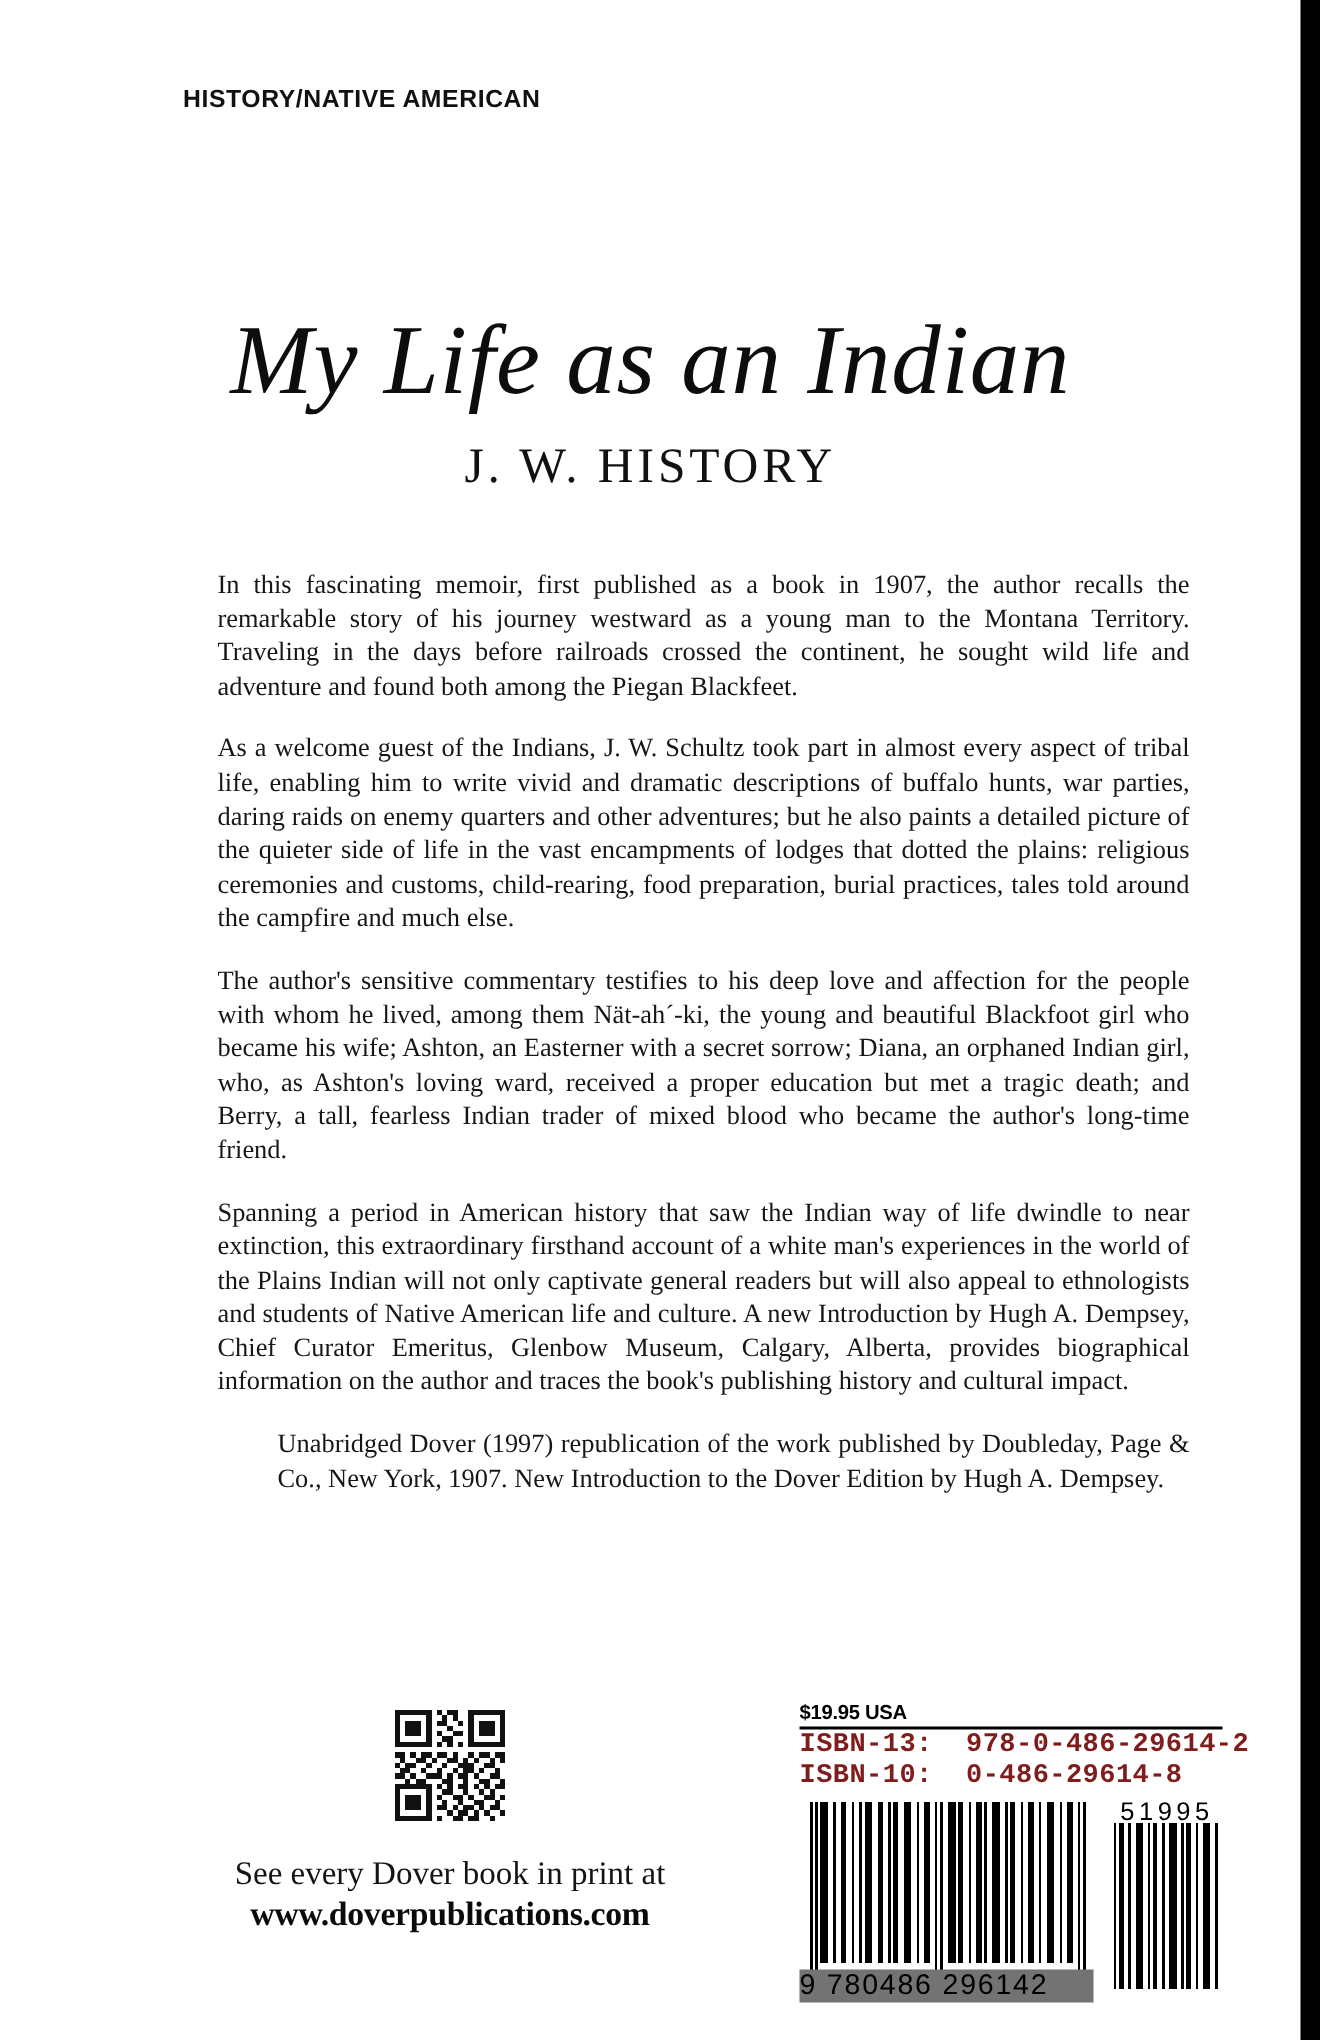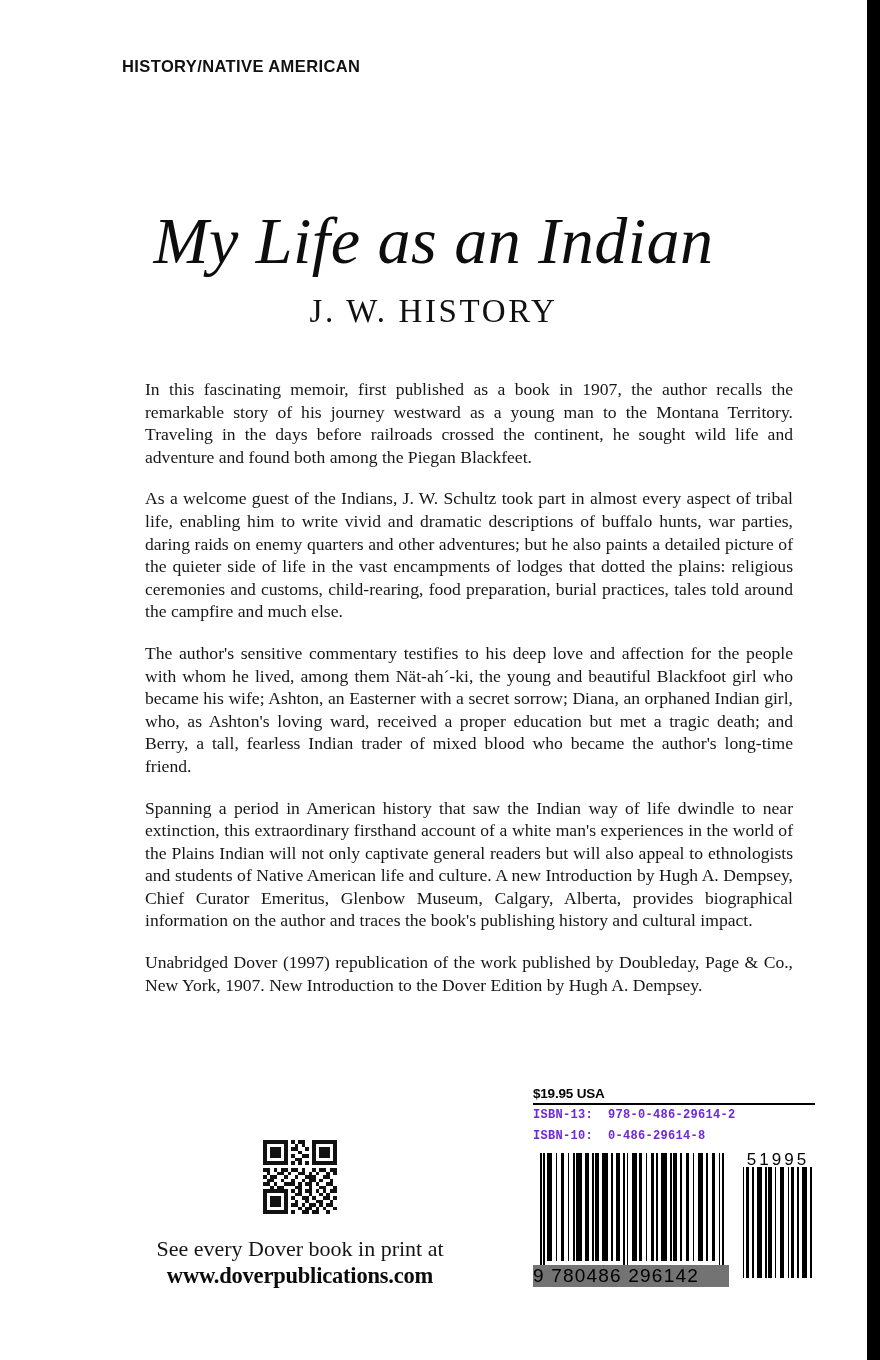--- a/index.html
+++ b/index.html
@@ -91,7 +91,7 @@
     color: #161616;
     hyphens: manual;
   }
-  .blurb p:last-child { margin-bottom: 0; }
+  .blurb p:last-child { margin-bottom: 0; margin-left: 40px; }
 
   
   .dover-promo {

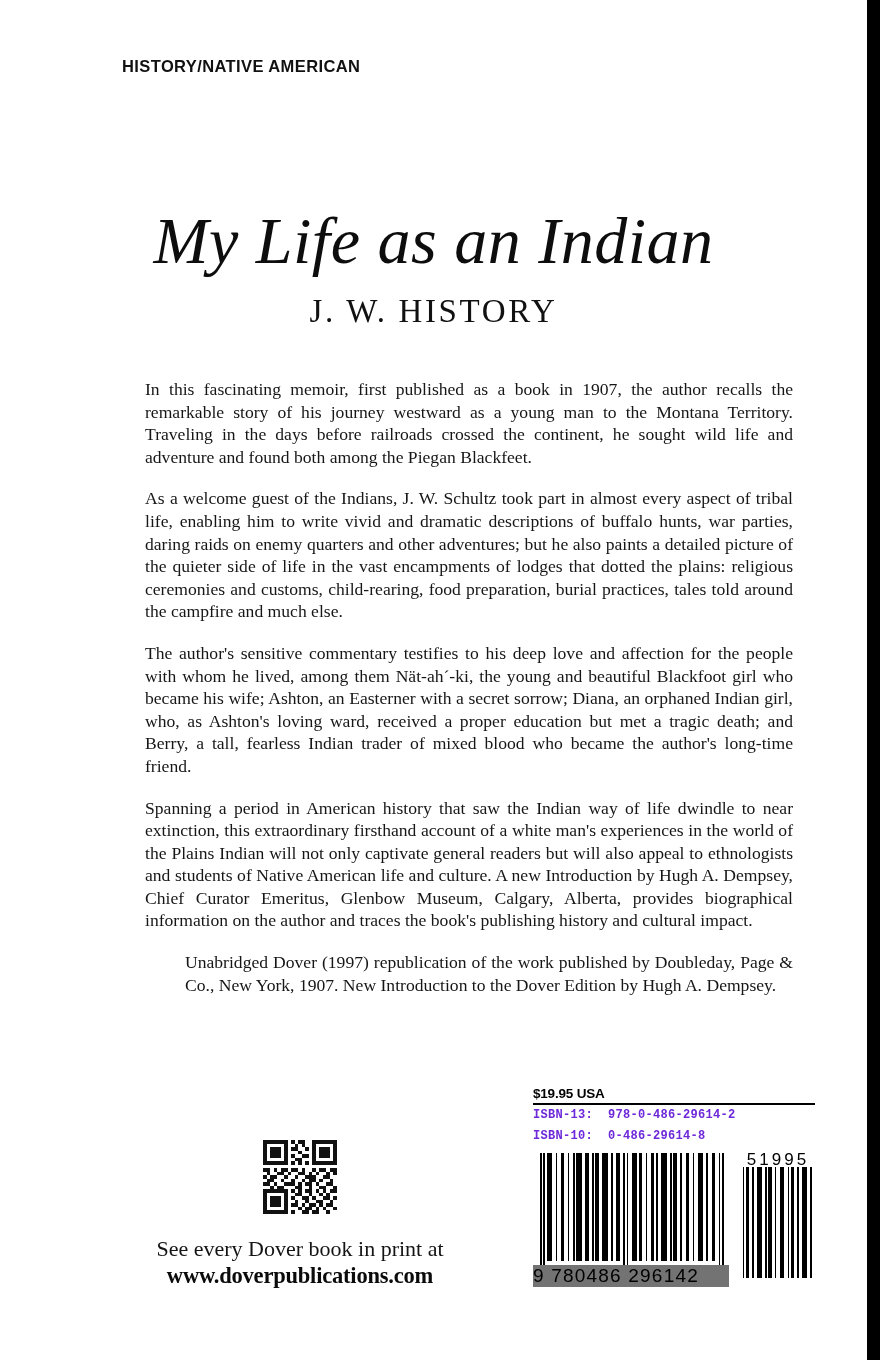--- a/index.html
+++ b/index.html
@@ -139,6 +139,7 @@
     border-bottom: 2px solid #000;
     display: block;
     color: #000;
+    margin-top: 48px;
   }
   .isbn-line {
     font-family: "Liberation Mono", monospace;

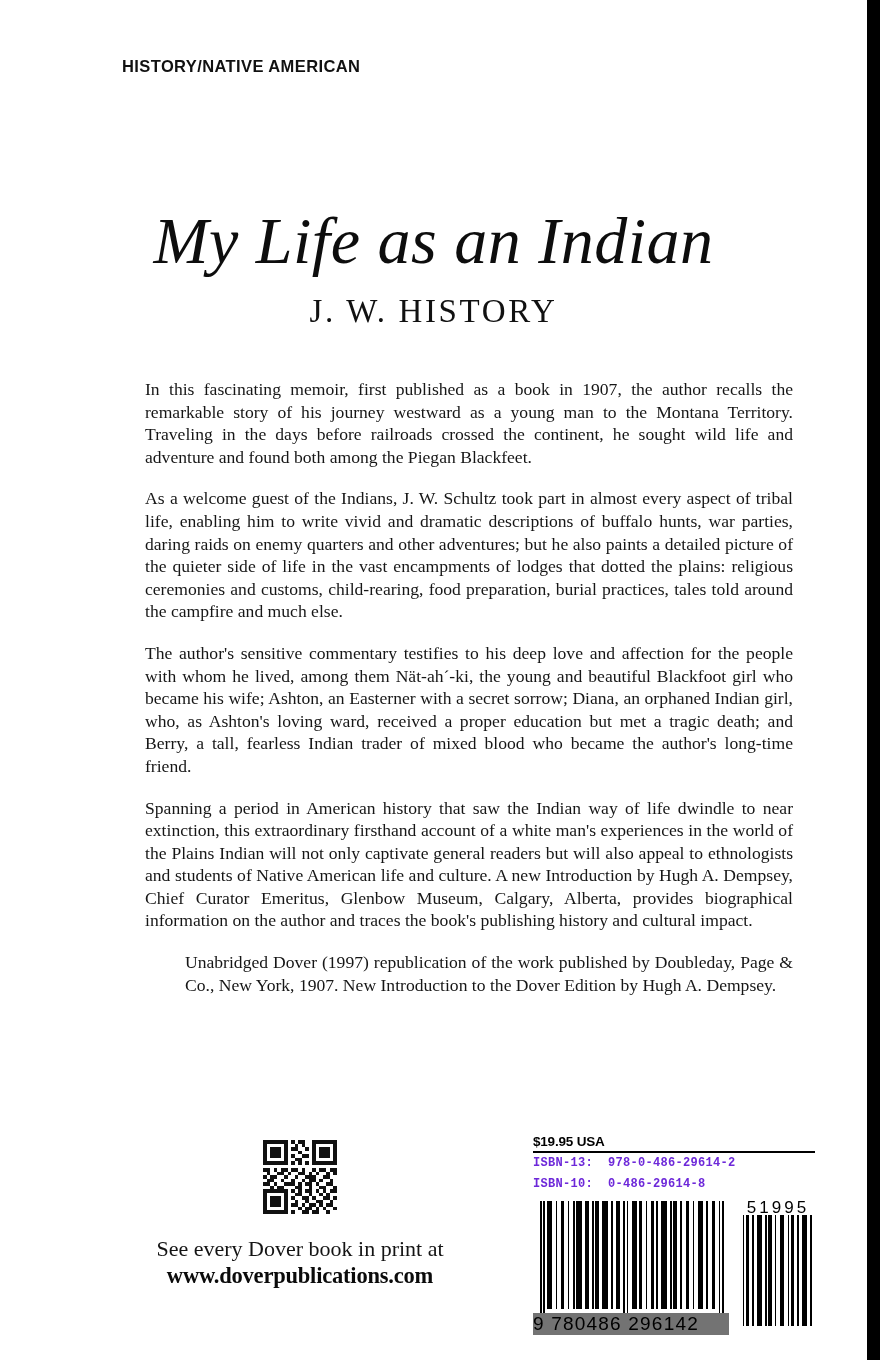--- a/index.html
+++ b/index.html
@@ -144,11 +144,11 @@
   .isbn-line {
     font-family: "Liberation Mono", monospace;
     font-weight: bold;
-    font-size: 12px;
+    font-size: 18px;
     line-height: 21px;
     letter-spacing: 0.3px;
     white-space: pre;
-    color: #6d28d9;
+    color: #7f1d1d;
   }
 
   .ean-wrap {

